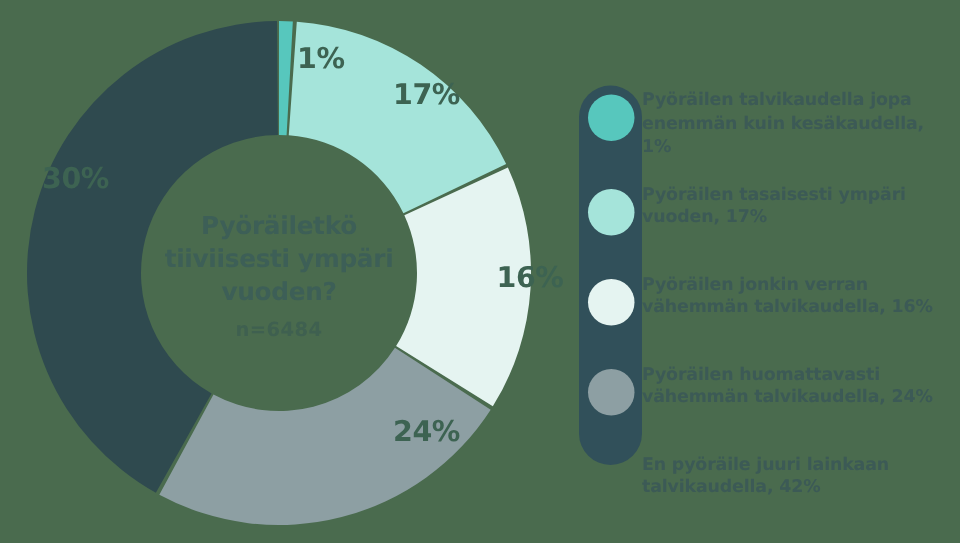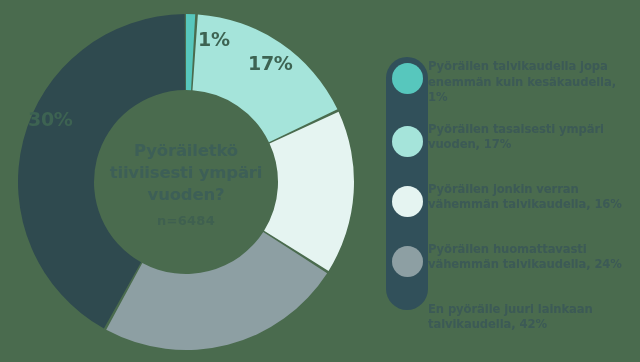--- a/index.html
+++ b/index.html
@@ -72,7 +72,7 @@
     white-space: nowrap;
   }
   .pct-1   { left: 198px; top: 28px; }
-  .pct-17  { left: 248px; top: 52px; }
+  .pct-17  { left: 262px; top: 52px; }
   .pct-16  { left: 331px; top: 174px; }
   .pct-24  { left: 262px; top: 277px; }
   .pct-42  { left: 28px;  top: 108px; }

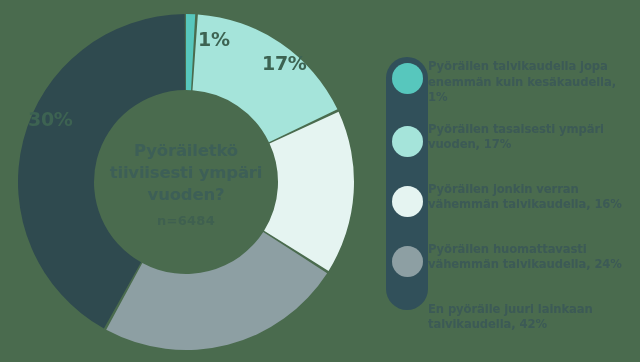--- a/index.html
+++ b/index.html
@@ -155,6 +155,7 @@
 
     <div class="pct pct-1">1%</div>
     <div class="pct pct-17">17%</div>
+    <div class="pct pct-16">16%</div>
     <div class="pct pct-42">30%</div>
   </div>
 

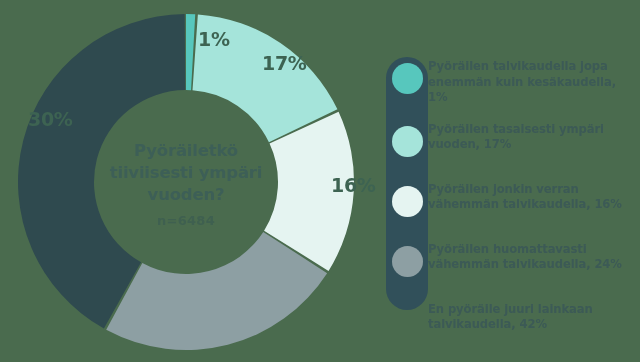--- a/index.html
+++ b/index.html
@@ -156,6 +156,7 @@
     <div class="pct pct-1">1%</div>
     <div class="pct pct-17">17%</div>
     <div class="pct pct-16">16%</div>
+    <div class="pct pct-24">24%</div>
     <div class="pct pct-42">30%</div>
   </div>
 

